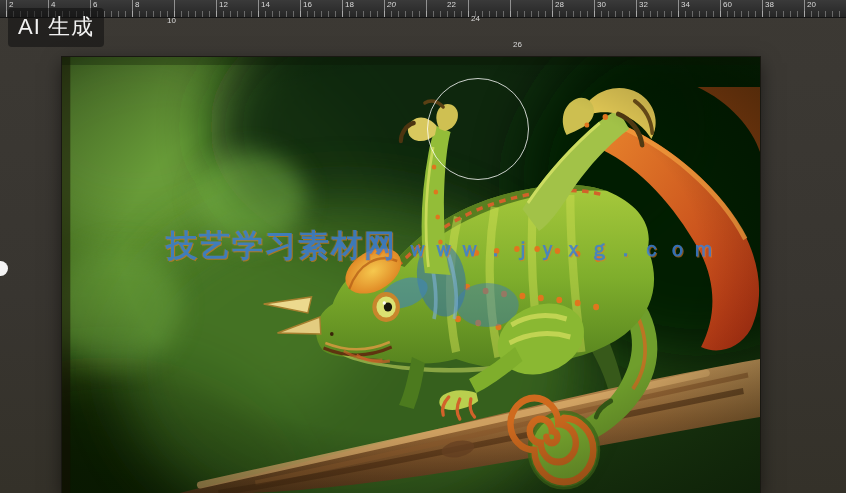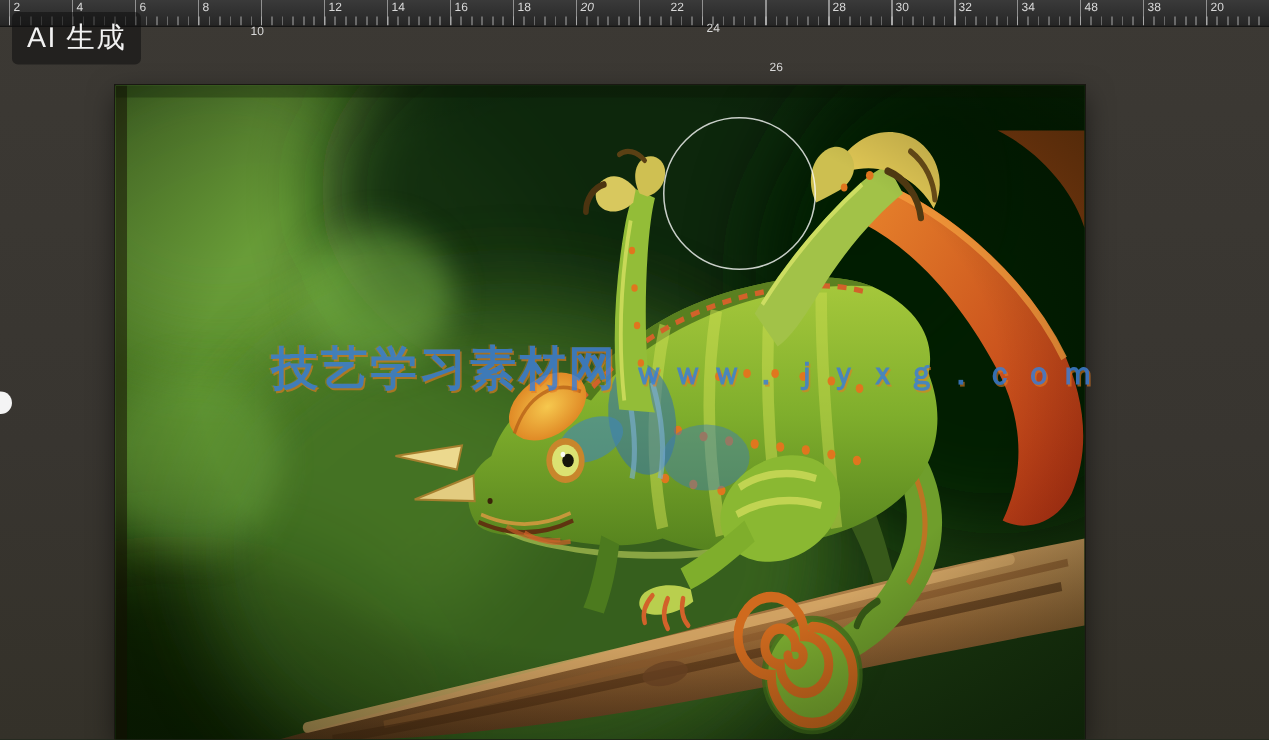--- a/index.html
+++ b/index.html
@@ -82,7 +82,7 @@
       <span class="rlabel" style="left: 597px;">30</span>
       <span class="rlabel" style="left: 639px;">32</span>
       <span class="rlabel" style="left: 681px;">34</span>
-      <span class="rlabel" style="left: 723px;">48</span>
+      <span class="rlabel" style="left: 723px;">60</span>
       <span class="rlabel" style="left: 765px;">38</span>
       <span class="rlabel" style="left: 807px;">20</span>
     </div>

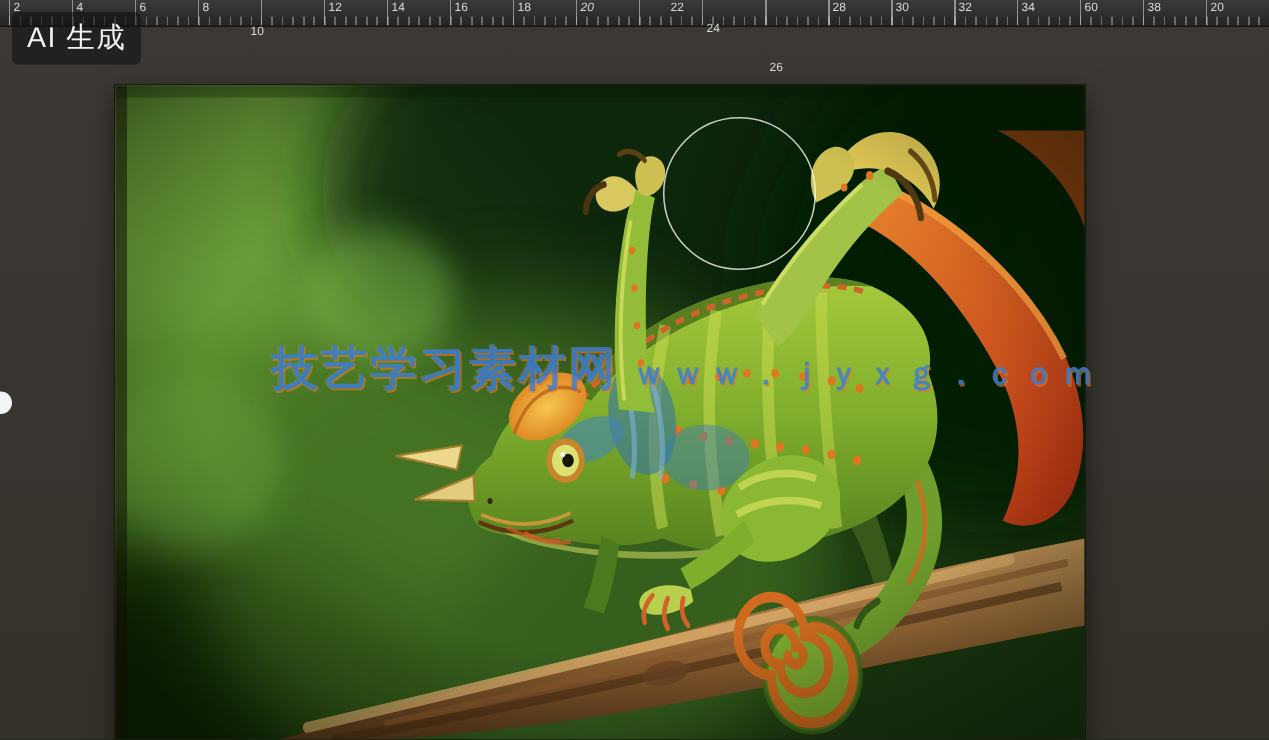--- a/index.html
+++ b/index.html
@@ -26,7 +26,7 @@
   .ai-badge{
     position:absolute;left:8px;top:8px;z-index:10;
     background:rgba(15,15,15,.55);color:#f2f2f2;
-    font-size:19px;letter-spacing:1px;padding:4px 10px 5px;border-radius:4px;
+    font-size:22px;letter-spacing:1px;padding:4px 10px 5px;border-radius:4px;
   }
   
   .canvas{

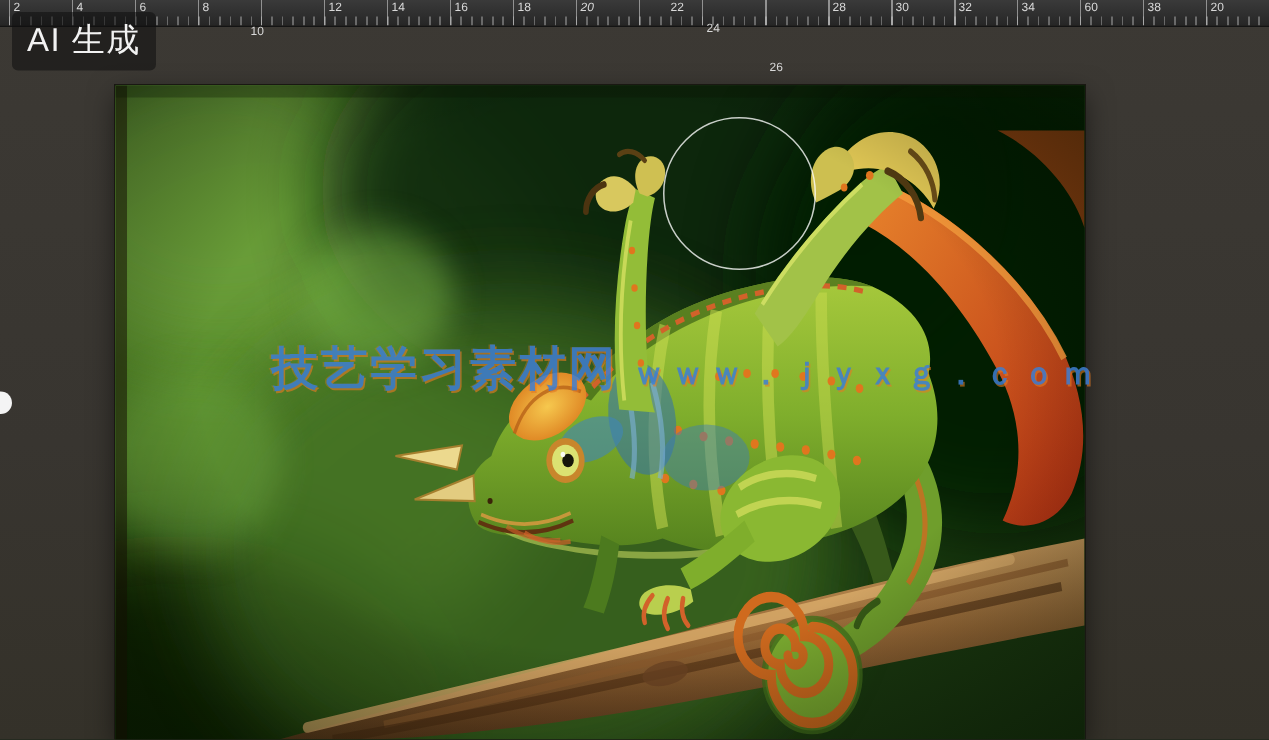--- a/index.html
+++ b/index.html
@@ -30,7 +30,7 @@
   }
   
   .canvas{
-    position:absolute;left:77px;top:57px;width:646px;height:436px;
+    position:absolute;left:62px;top:57px;width:698px;height:436px;
     background:#16320d;box-shadow:0 0 0 1px #191812,0 6px 18px rgba(0,0,0,.55);
     z-index:2;
   }

